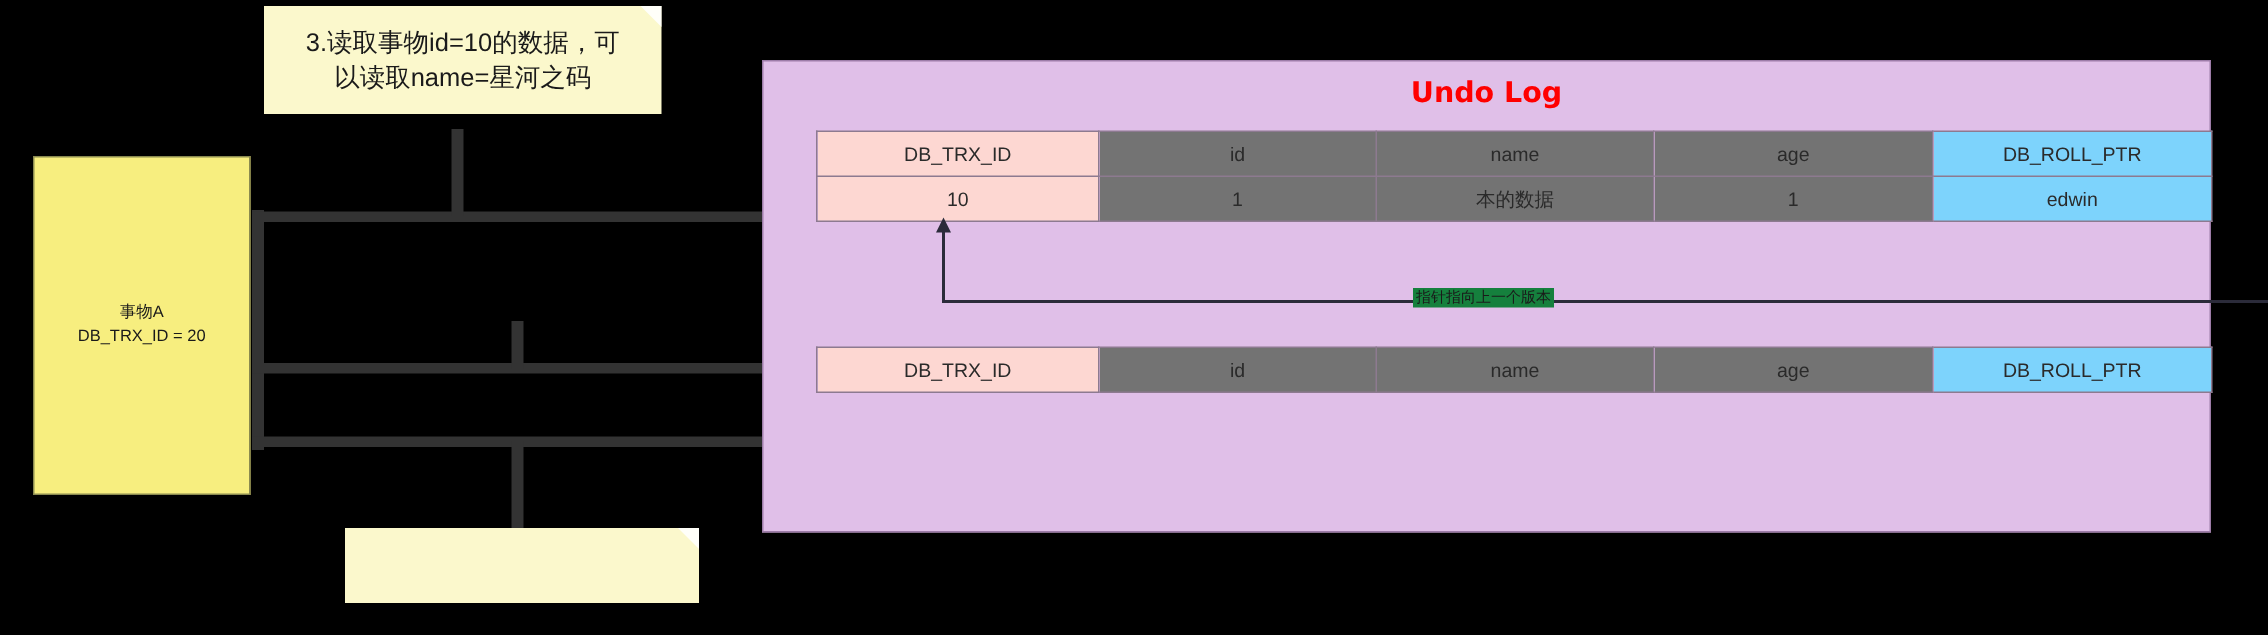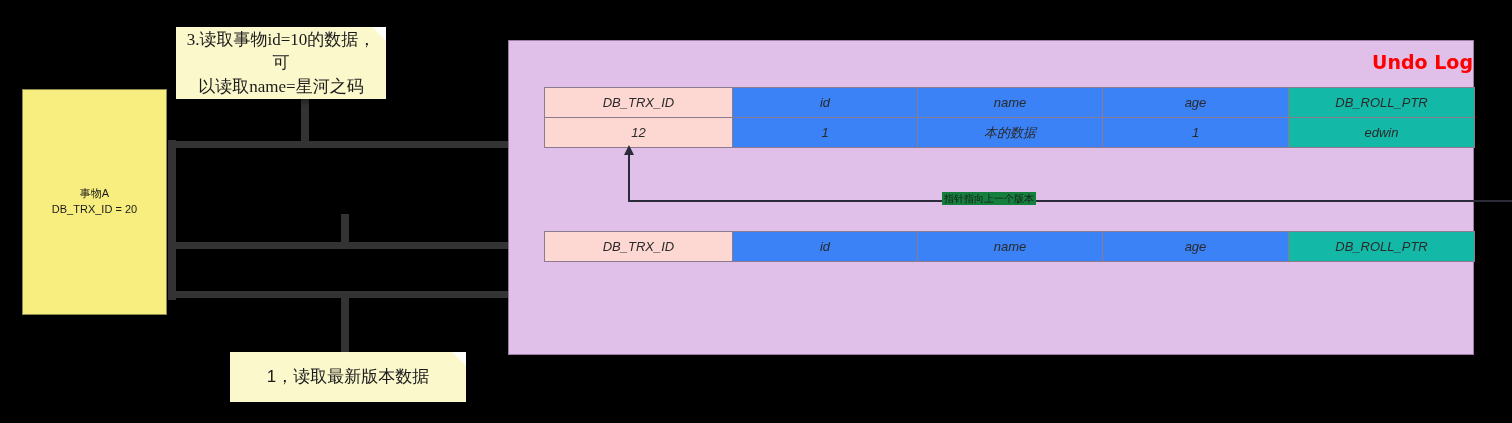--- a/index.html
+++ b/index.html
@@ -185,7 +185,7 @@
 
   <div class="ln" style="left:341px; top:294px; width:8px; height:58px;"></div>
 
-  <div class="note" style="left:176px; top:27px; width:210px; height:72px;font-family:Liberation Serif, serif;">
+  <div class="note" style="left:176px; top:4px; width:265px; height:72px;">
     <span class="note-fold"></span>
     <div class="note-text">3.读取事物id=10的数据，可
 以读取name=星河之码</div>

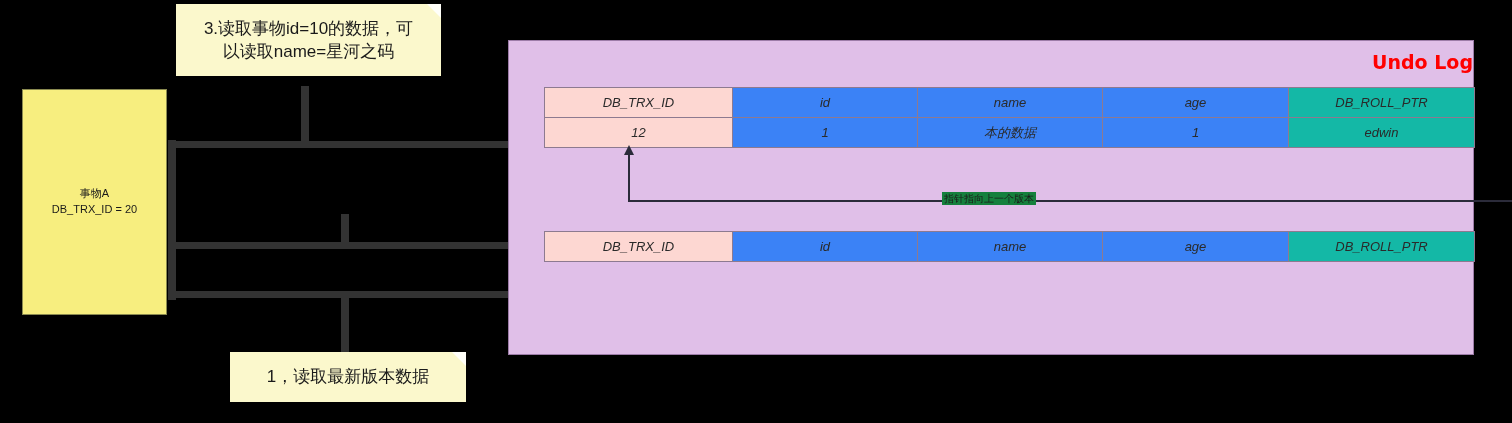--- a/index.html
+++ b/index.html
@@ -104,7 +104,7 @@
     left: 0;
     top: 10px;
     width: 100%;
-    text-align: right;
+    text-align: center;
     color: #ff0000;
     font-size: 19px;
     font-weight: bold;

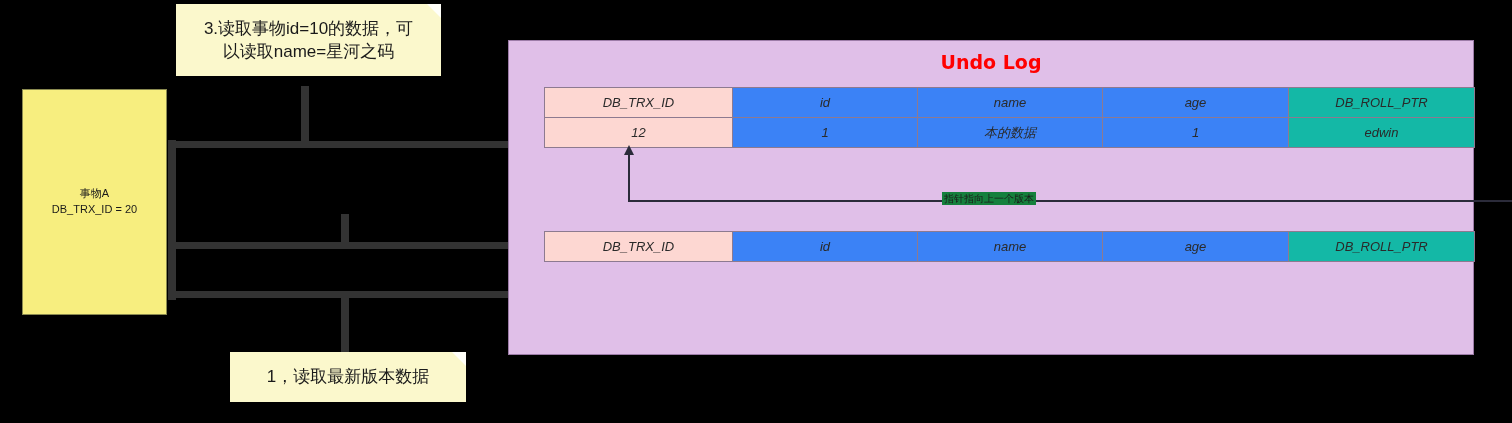--- a/index.html
+++ b/index.html
@@ -126,7 +126,6 @@
     padding: 0 2px;
     overflow: hidden;
     white-space: nowrap;
-    font-style: italic;
   }
   .c-trx  { background: #fdd7d2; }
   .c-data { background: #3b82f6; }

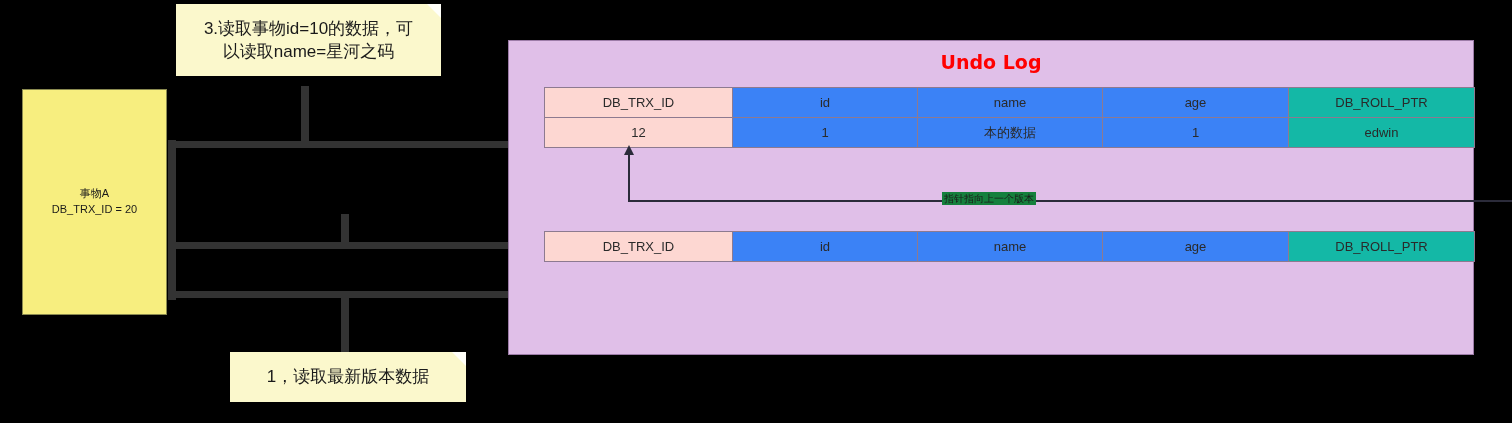--- a/index.html
+++ b/index.html
@@ -128,7 +128,7 @@
     white-space: nowrap;
   }
   .c-trx  { background: #fdd7d2; }
-  .c-data { background: #3b82f6; }
+  .c-data { background: #737373; }
   .c-ptr  { background: #14b8a6; }
 
   

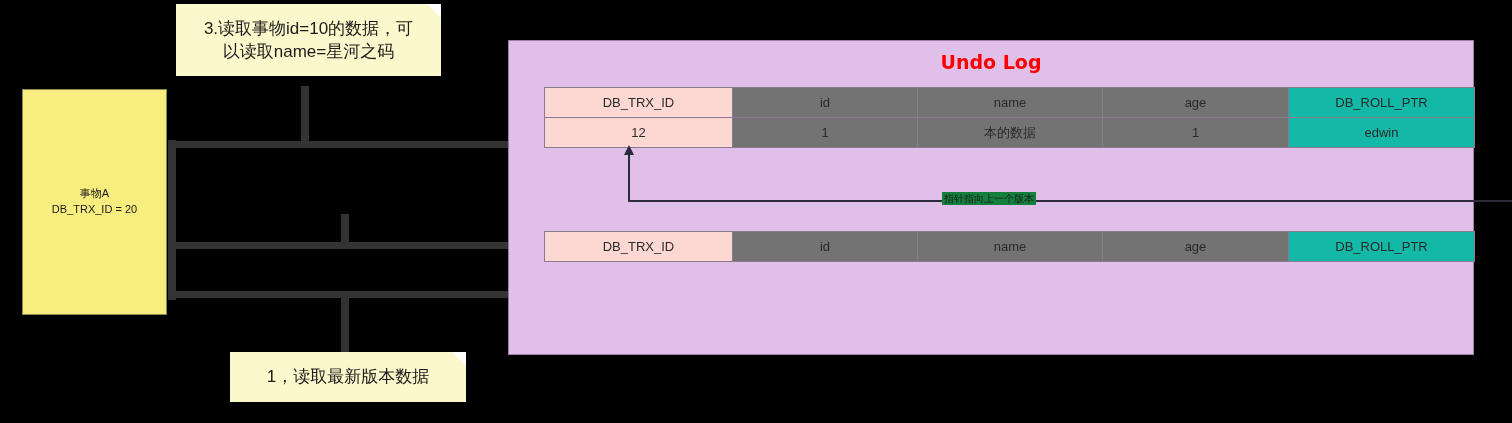--- a/index.html
+++ b/index.html
@@ -129,7 +129,7 @@
   }
   .c-trx  { background: #fdd7d2; }
   .c-data { background: #737373; }
-  .c-ptr  { background: #14b8a6; }
+  .c-ptr  { background: #7dd3fc; }
 
   
   .ptr-label {

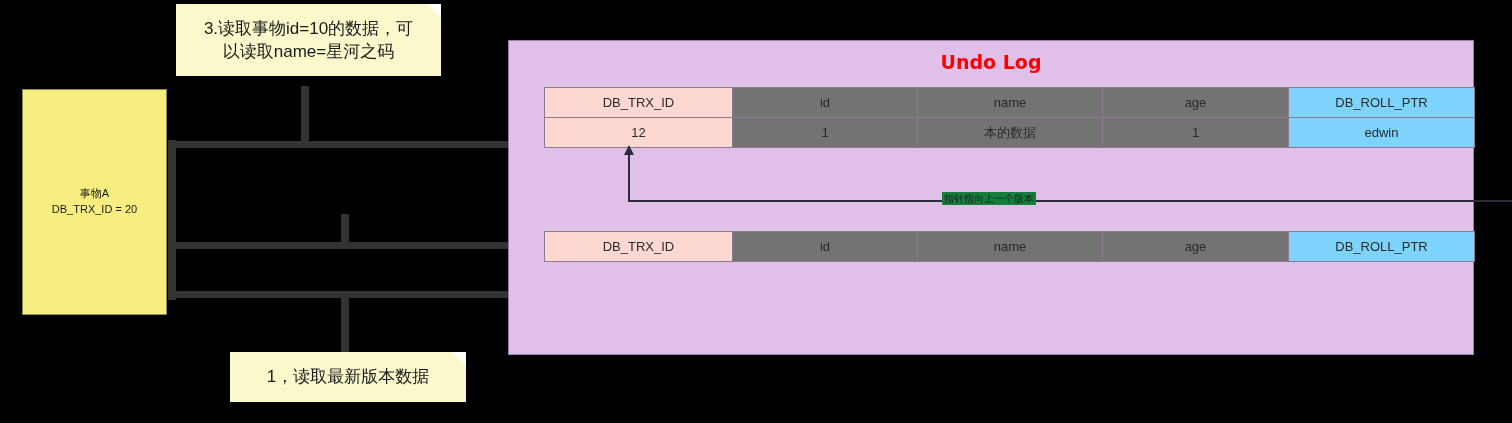--- a/index.html
+++ b/index.html
@@ -216,7 +216,7 @@
           <td class="c-ptr">DB_ROLL_PTR</td>
         </tr>
         <tr>
-          <td class="c-trx">12</td>
+          <td class="c-trx">10</td>
           <td class="c-data">1</td>
           <td class="c-data">本的数据</td>
           <td class="c-data">1</td>

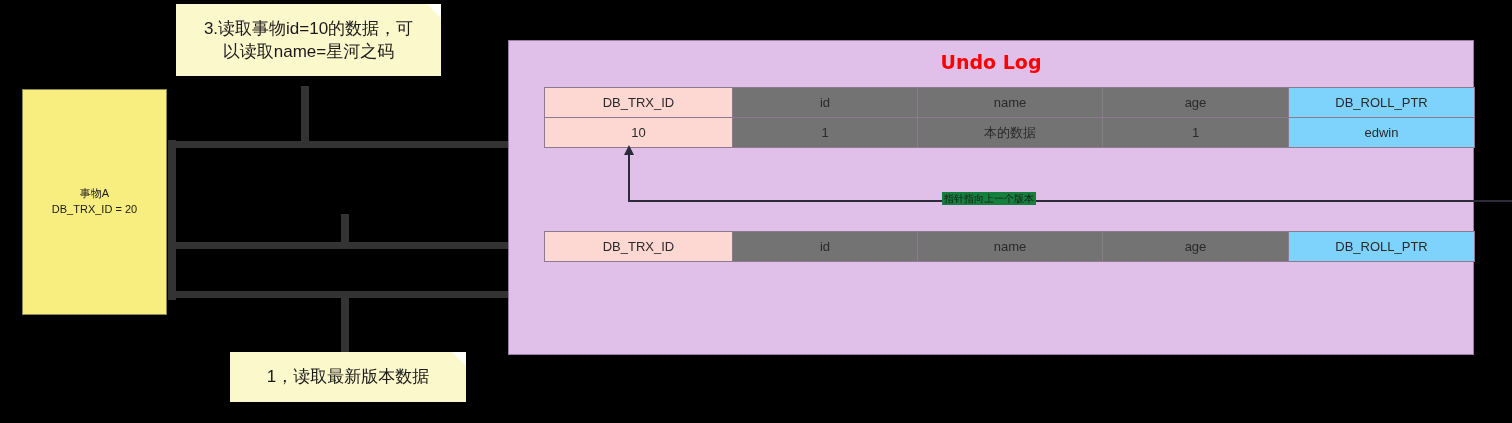--- a/index.html
+++ b/index.html
@@ -20,7 +20,7 @@
   .trx-box {
     position: absolute;
     left: 22px;
-    top: 89px;
+    top: 104px;
     width: 145px;
     height: 226px;
     background: #f7ee7f;

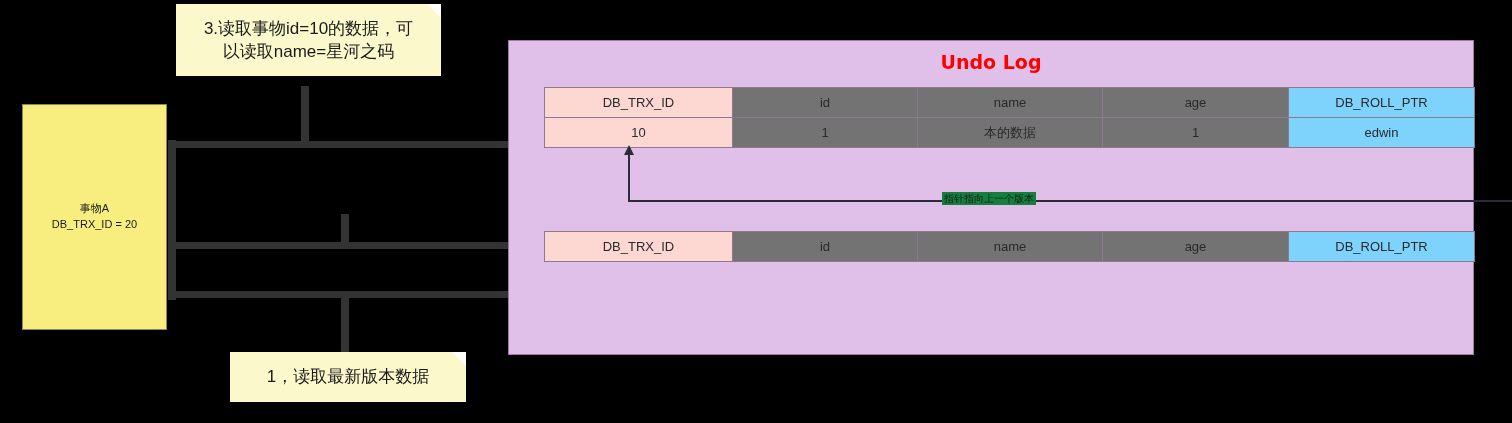--- a/index.html
+++ b/index.html
@@ -193,7 +193,6 @@
 
   <div class="note" style="left:230px; top:352px; width:236px; height:50px;">
     <span class="note-fold"></span>
-    <div class="note-text">1，读取最新版本数据</div>
   </div>
 
   <div class="undo-panel">

